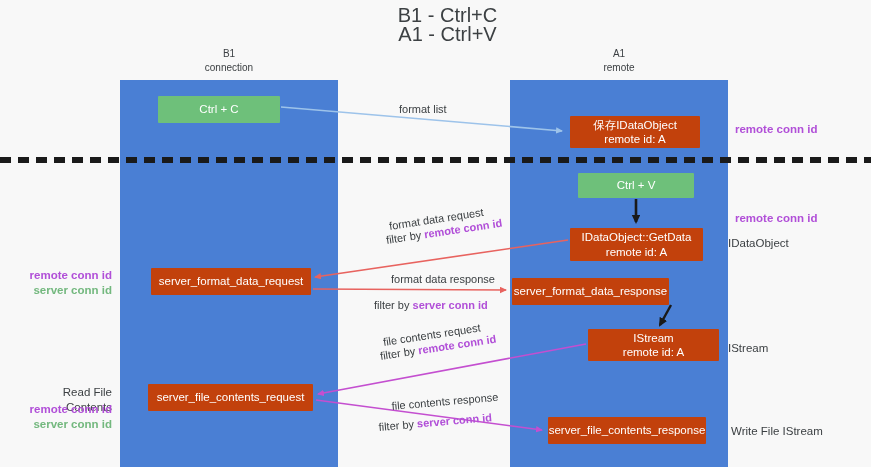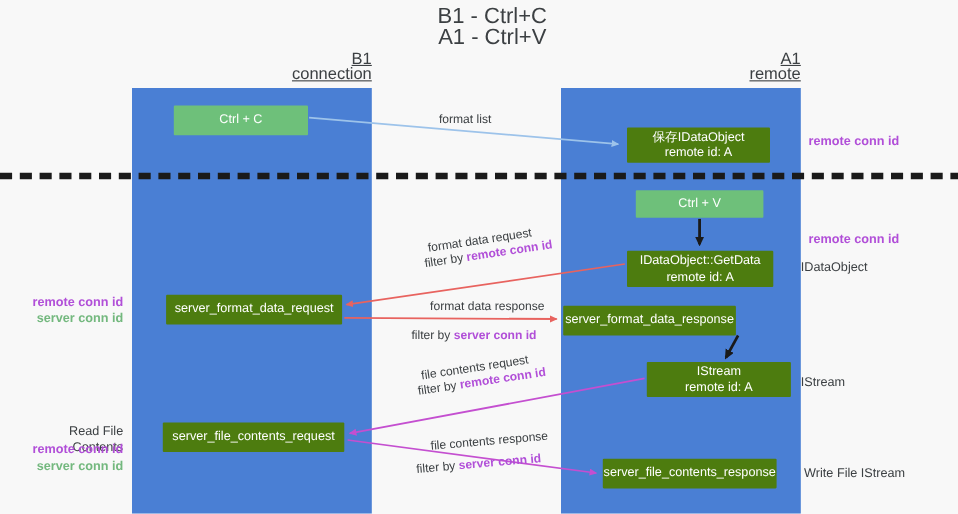--- a/index.html
+++ b/index.html
@@ -36,12 +36,11 @@
 
   
   .col-head {
-    font-size: 15px;
+    font-size: 10px;
     line-height: 14px;
-    text-align: right;
+    text-align: center;
     color: #3c4043;
     white-space: pre-line;
-    text-decoration: underline;
   }
   #head-b1 { left: 120px; top: 47px; width: 218px; }
   #head-a1 { left: 510px; top: 47px; width: 218px; }

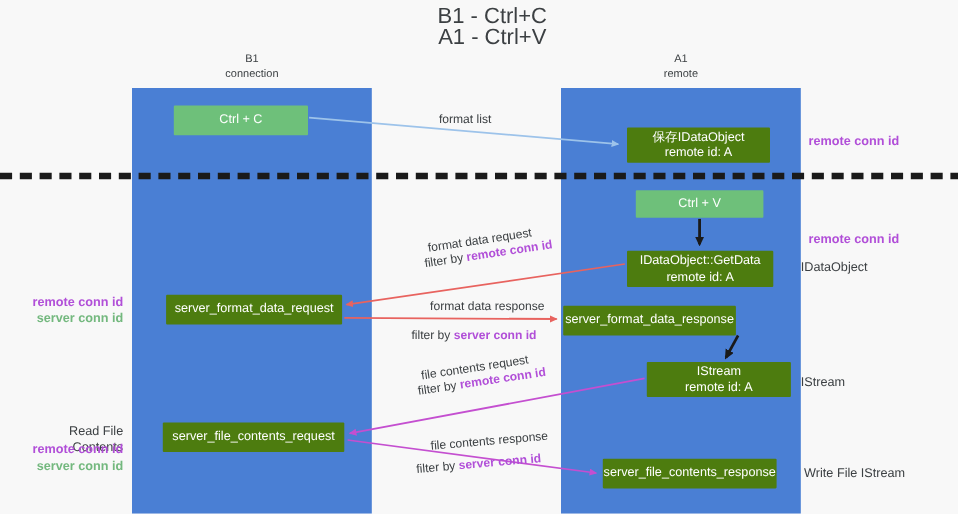--- a/index.html
+++ b/index.html
@@ -70,7 +70,7 @@
     white-space: pre-line;
   }
   .node.green  { background: #6ec07a; }
-  .node.orange { background: #4d7c0f; }
+  .node.orange { background: #c2410c; }
 
   #n-ctrlc   { left: 158px; top: 96px;  width: 122px; height: 27px; }
   #n-idobj   { left: 570px; top: 116px; width: 130px; height: 32px; }

